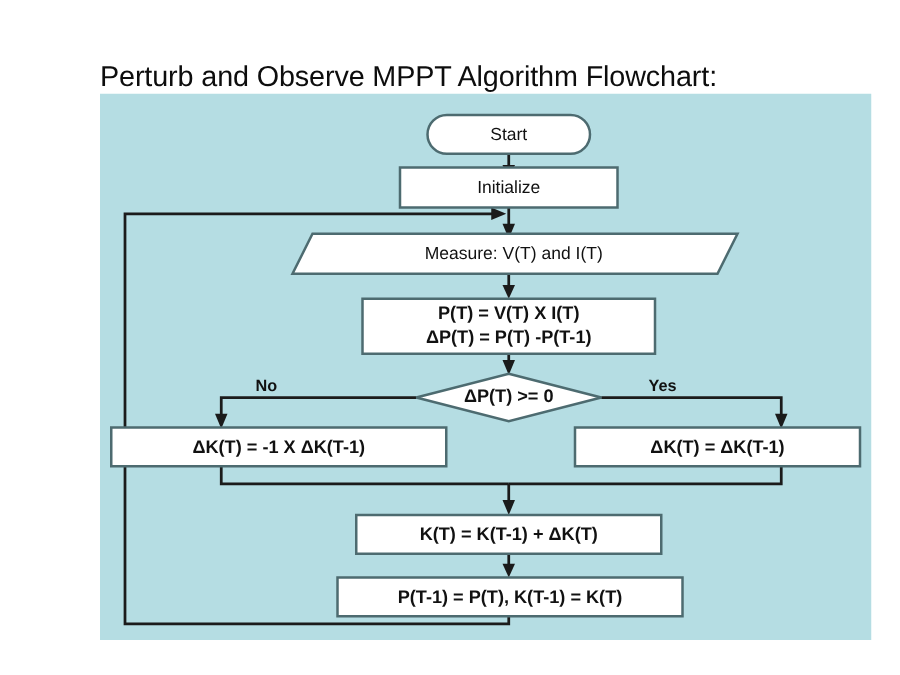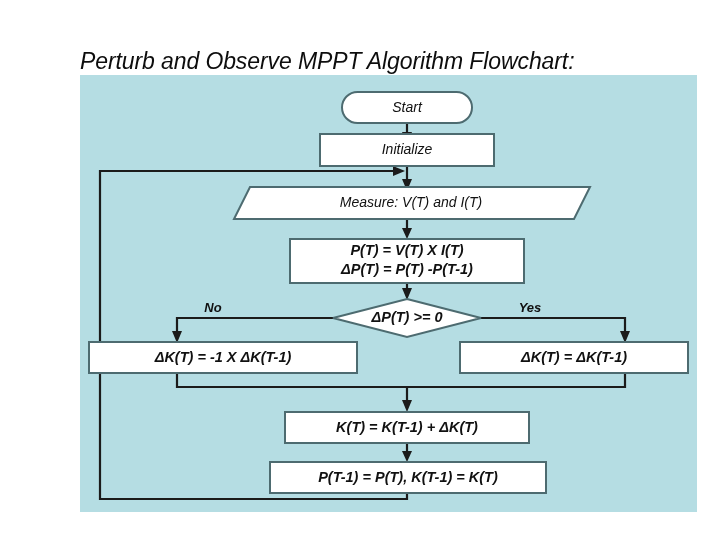--- a/index.html
+++ b/index.html
@@ -20,7 +20,6 @@
     width: 720px;
     height: 468px;
     background: #ffffff;
-    font-style: italic;
   }
   #page-title {
     position: absolute;

